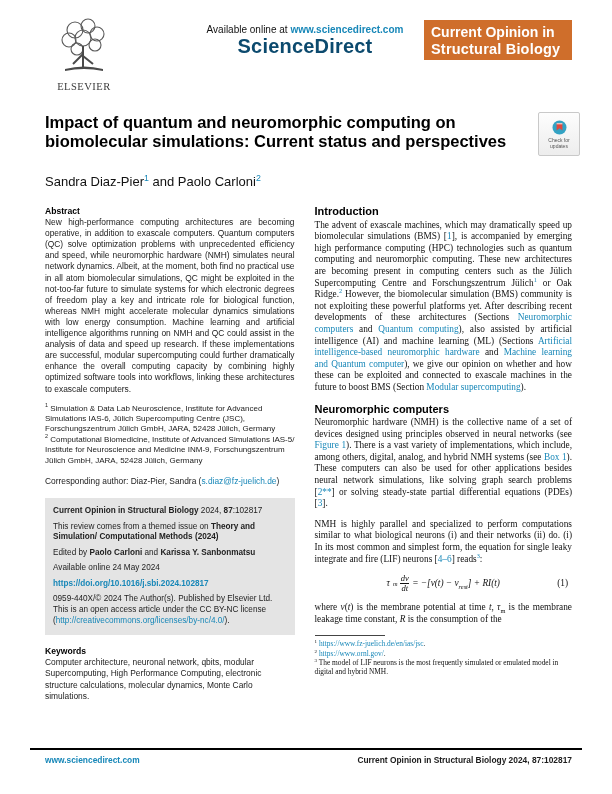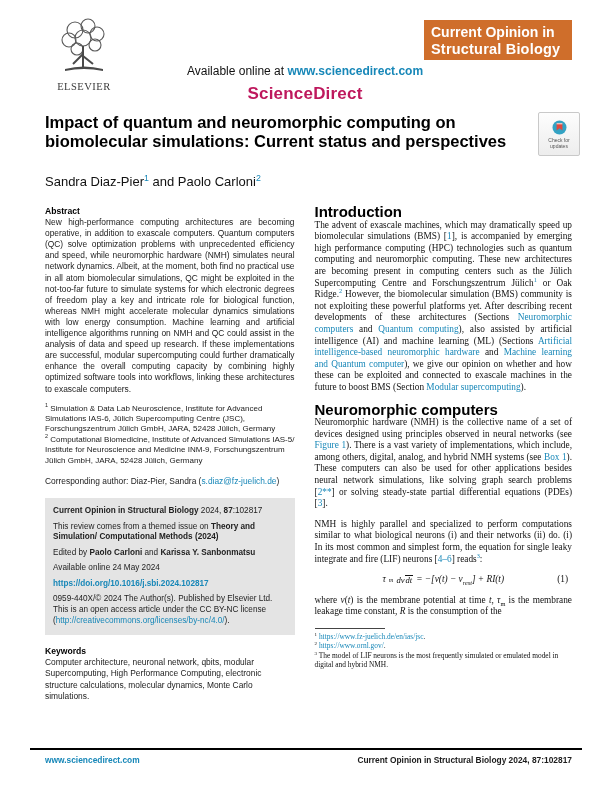--- a/index.html
+++ b/index.html
@@ -20,7 +20,7 @@
   #elsevier{position:absolute;left:0;top:0;width:78px;text-align:center;}
   #elsevier .wordmark{font-family:"Liberation Serif",serif;font-size:10.5px;letter-spacing:.5px;color:#3a3a3a;margin-top:1px;}
   #sd-block{position:absolute;left:130px;top:8px;width:260px;text-align:center;}
-  #sd-avail{font-size:12px;color:#111;margin-top:40px;}
+  #sd-avail{font-size:10px;color:#111;}
   #sd-avail .lnk{font-weight:bold;}
   #sd-logo{font-size:17px;font-weight:bold;color:#be185d;margin-top:6px;letter-spacing:.2px;}
   #journal-box{

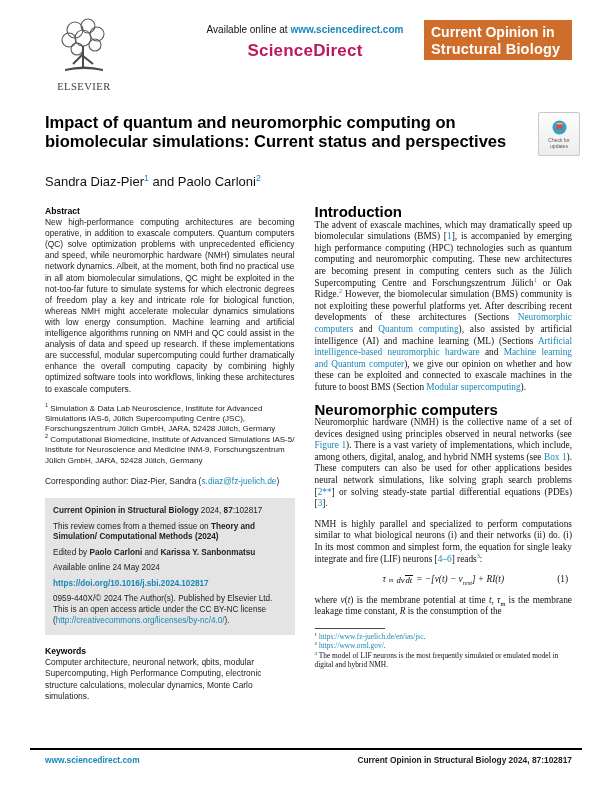--- a/index.html
+++ b/index.html
@@ -22,7 +22,7 @@
   #sd-block{position:absolute;left:130px;top:8px;width:260px;text-align:center;}
   #sd-avail{font-size:10px;color:#111;}
   #sd-avail .lnk{font-weight:bold;}
-  #sd-logo{font-size:17px;font-weight:bold;color:#be185d;margin-top:6px;letter-spacing:.2px;}
+  #sd-logo{font-size:20px;font-weight:bold;color:#0c4a6e;letter-spacing:.2px;}
   #journal-box{
     position:absolute;right:0;top:4px;width:148px;height:40px;
     background:var(--journal);color:#fff;padding:4px 6px 3px 7px;

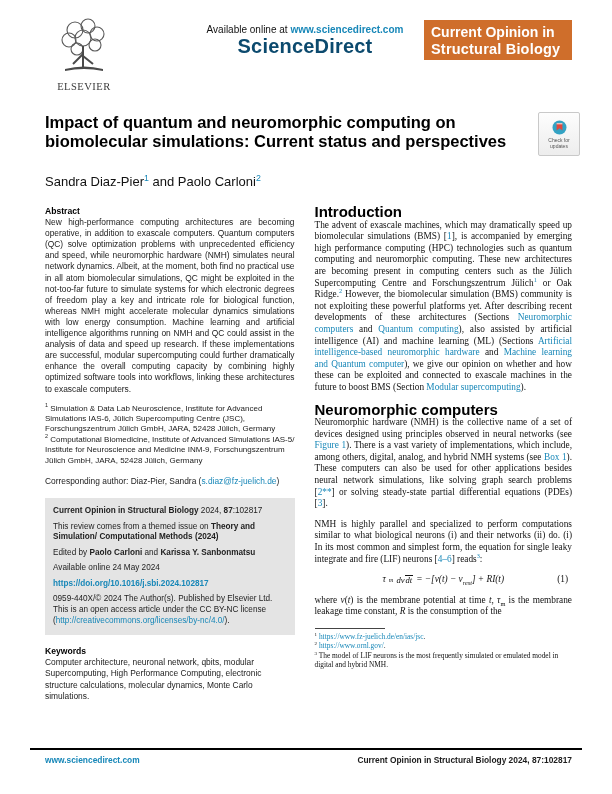--- a/index.html
+++ b/index.html
@@ -47,7 +47,7 @@
   #col-left{width:252px;font-size:8.4px;line-height:11.1px;text-align:justify;color:#222;}
   #col-right{width:260px;font-family:"Liberation Serif",serif;font-size:9.3px;line-height:11.6px;text-align:justify;color:#111;}
   .sans-h{font-family:"Liberation Sans",sans-serif;font-weight:bold;font-size:8.6px;color:#000;text-align:left;}
-  .serif-h{font-family:"Liberation Sans",sans-serif;font-weight:bold;font-size:15px;color:#000;margin:10px 0 2px;text-align:left;}
+  .serif-h{font-family:"Liberation Sans",sans-serif;font-weight:bold;font-size:11px;color:#000;margin:10px 0 2px;text-align:left;}
   .addr{font-size:8px;line-height:10.2px;margin-bottom:1px;text-align:left;}.gap9{height:9px;}
   #infobox{background:var(--graybox);padding:8px 8px 9px;margin-top:11px;font-size:8.2px;line-height:10.6px;text-align:left;}
   #infobox p{margin-bottom:5px;}

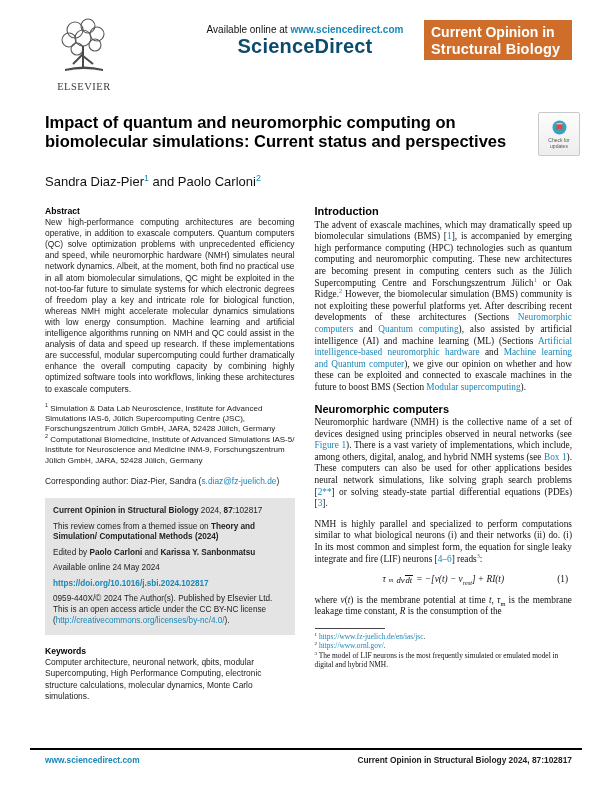--- a/index.html
+++ b/index.html
@@ -63,7 +63,7 @@
   .sub{vertical-align:sub;font-size:.68em;line-height:0;}
   
   #equation{display:flex;align-items:center;justify-content:center;gap:3px;margin:9px 0 9px;font-style:italic;position:relative;}
-  #equation .frac{display:inline-flex;align-items:center;font-size:8.6px;line-height:9px;}
+  #equation .frac{display:inline-flex;flex-direction:column;align-items:center;font-size:8.6px;line-height:9px;}
   #equation .frac .den{border-top:.8px solid #111;padding:0 1px;}
   #equation .eq-num{position:absolute;right:4px;font-style:normal;}
   

